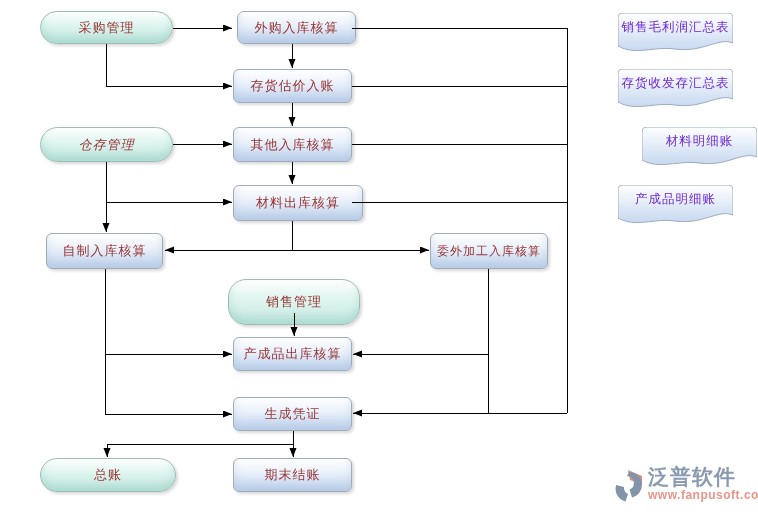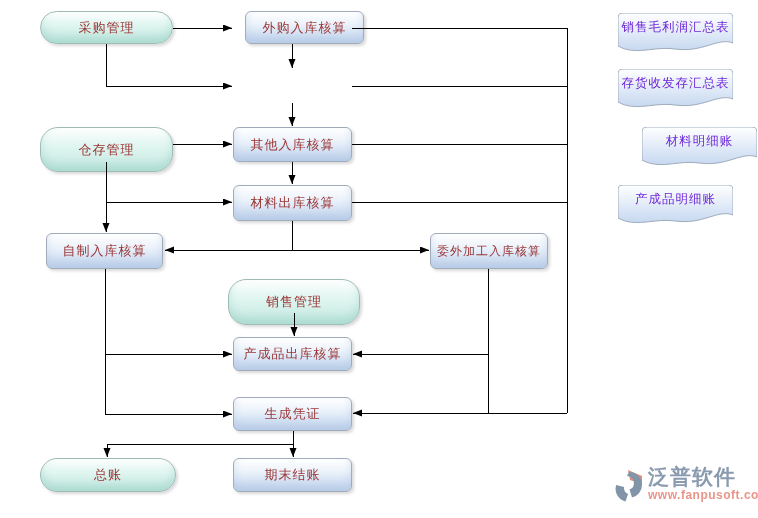--- a/index.html
+++ b/index.html
@@ -97,7 +97,7 @@
     <span>总账</span>
   </div>
 
-  <div class="node box" style="left:245px;top:11px;width:119px;height:33px;">
+  <div class="node box" style="left:237px;top:11px;width:119px;height:33px;border-radius:7px;">
     <span>外购入库核算</span>
   </div>
   <div class="node box" style="left:233px;top:127px;width:119px;height:35px;">

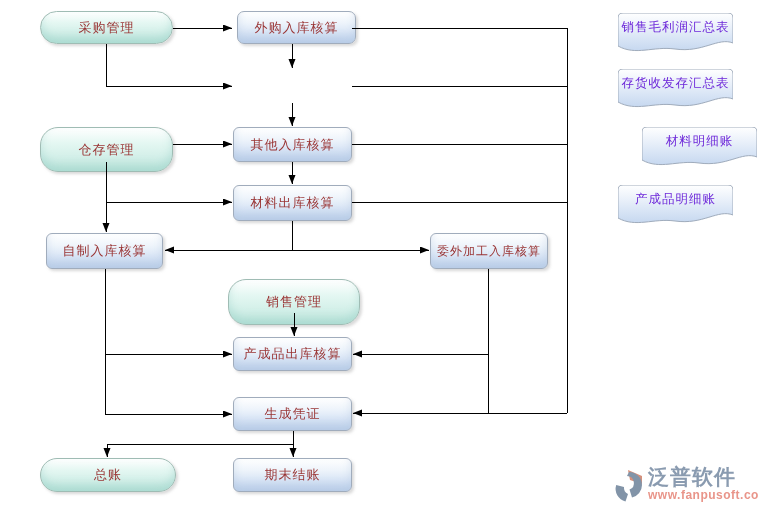--- a/index.html
+++ b/index.html
@@ -100,6 +100,9 @@
   <div class="node box" style="left:237px;top:11px;width:119px;height:33px;border-radius:7px;">
     <span>外购入库核算</span>
   </div>
+  <div class="node box" style="left:233px;top:69px;width:119px;height:34px;">
+    <span>存货估价入账</span>
+  </div>
   <div class="node box" style="left:233px;top:127px;width:119px;height:35px;">
     <span>其他入库核算</span>
   </div>

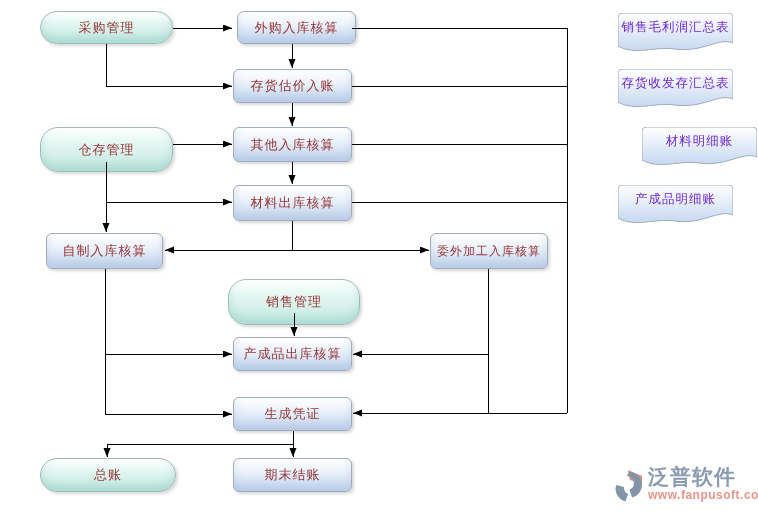--- a/index.html
+++ b/index.html
@@ -87,7 +87,7 @@
   <div class="node pill" style="left:40px;top:11px;width:133px;height:33px;">
     <span>采购管理</span>
   </div>
-  <div class="node pill" style="left:40px;top:127px;width:133px;height:45px;">
+  <div class="node pill" style="left:40px;top:127px;width:133px;height:35px;font-style:italic;">
     <span>仓存管理</span>
   </div>
   <div class="node pill" style="left:228px;top:279px;width:132px;height:46px;">

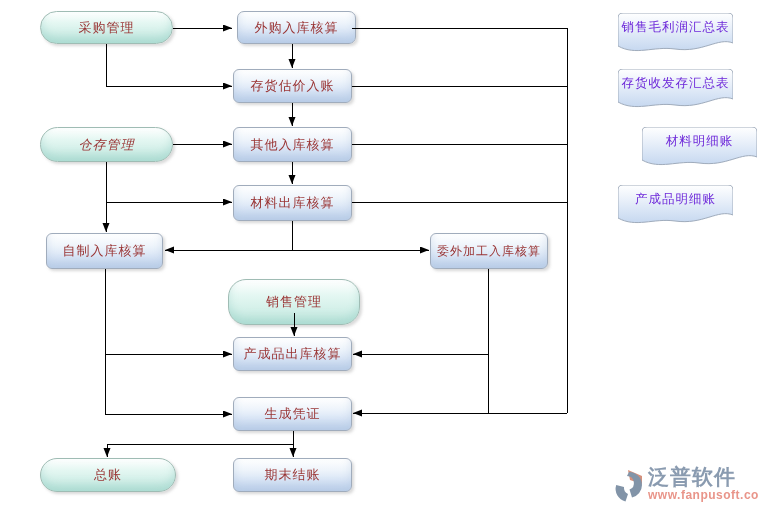--- a/index.html
+++ b/index.html
@@ -106,7 +106,7 @@
   <div class="node box" style="left:233px;top:127px;width:119px;height:35px;">
     <span>其他入库核算</span>
   </div>
-  <div class="node box" style="left:233px;top:185px;width:119px;height:36px;">
+  <div class="node box" style="left:233px;top:185px;width:130px;height:36px;">
     <span>材料出库核算</span>
   </div>
   <div class="node box" style="left:430px;top:233px;width:118px;height:36px;font-size:12px;">

